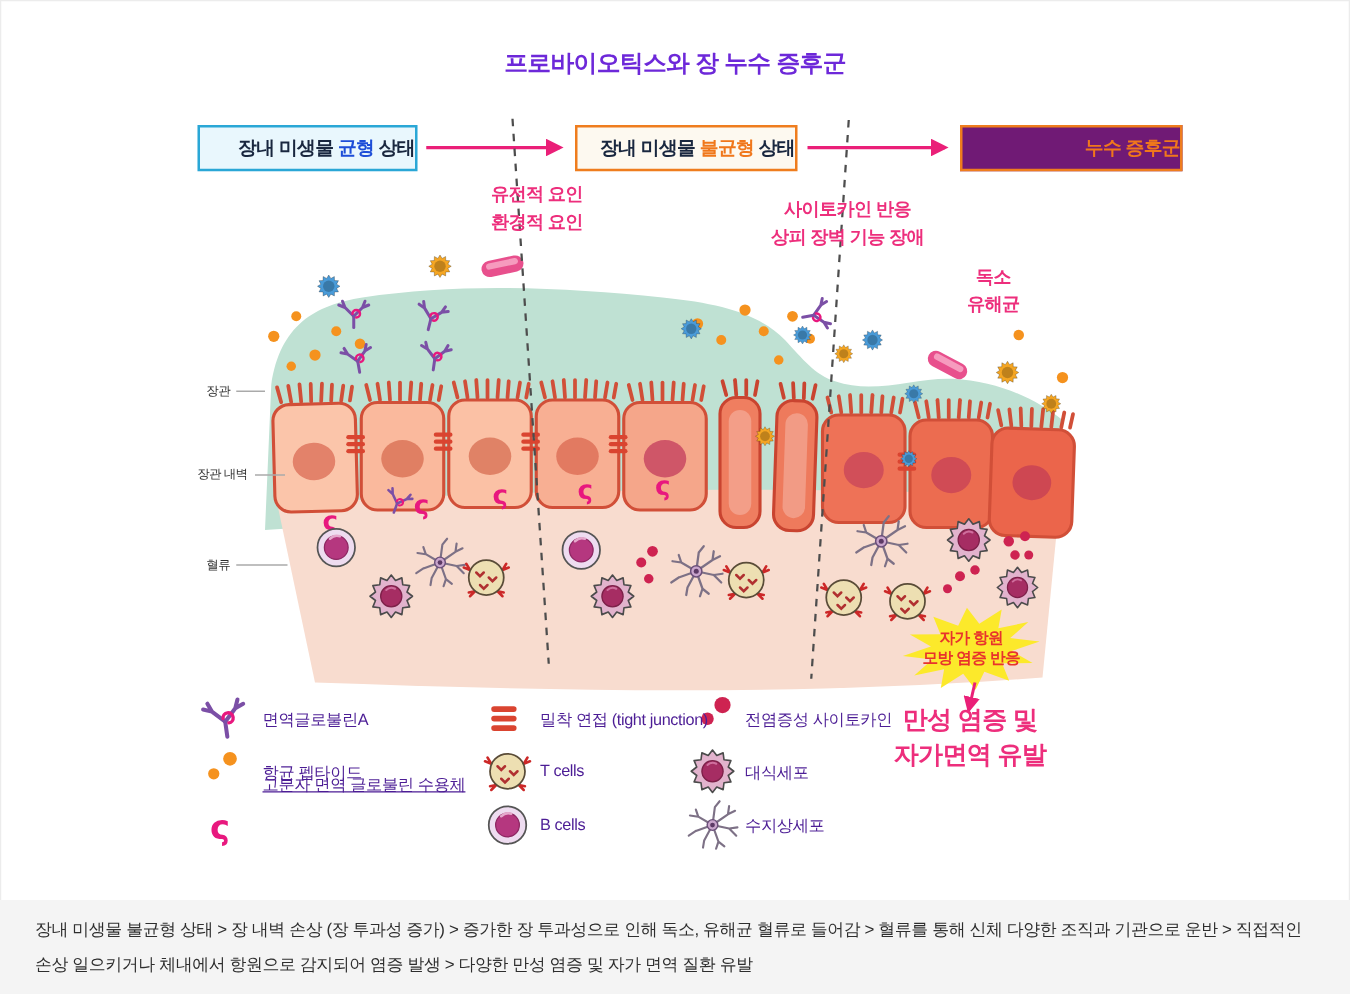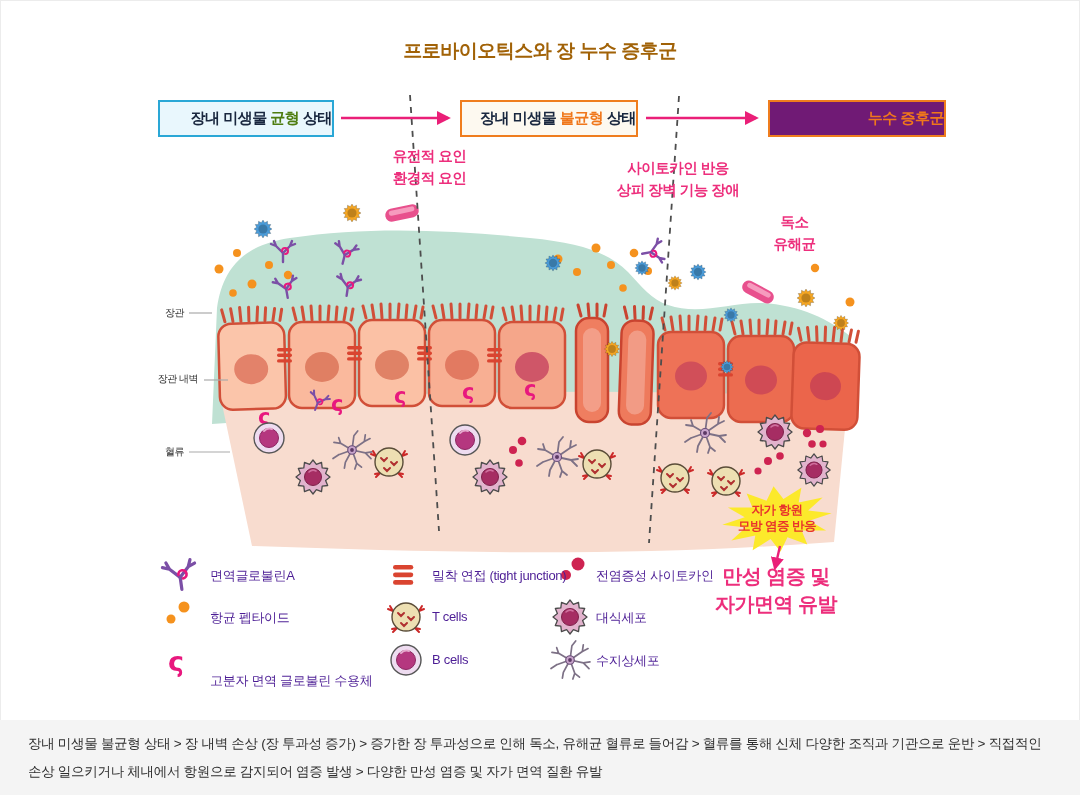--- a/index.html
+++ b/index.html
@@ -6,7 +6,7 @@
   .page{position:relative;width:1080px;height:795px;background:#ffffff;overflow:hidden;
         font-family:"Liberation Sans","DejaVu Sans",sans-serif;box-shadow:inset 0 0 0 1px #ececec;}
   .title{position:absolute;top:38px;left:0;width:100%;text-align:center;
-         font-size:19px;font-weight:bold;color:#a16207;letter-spacing:-0.5px;}
+         font-size:19px;font-weight:bold;color:#6d28d9;letter-spacing:-0.5px;}
   .fbox{position:absolute;top:100px;height:37px;box-sizing:border-box;border-radius:0;
         display:flex;align-items:center;justify-content:flex-end;
         font-size:15px;font-weight:bold;color:#19273f;letter-spacing:-0.5px;}

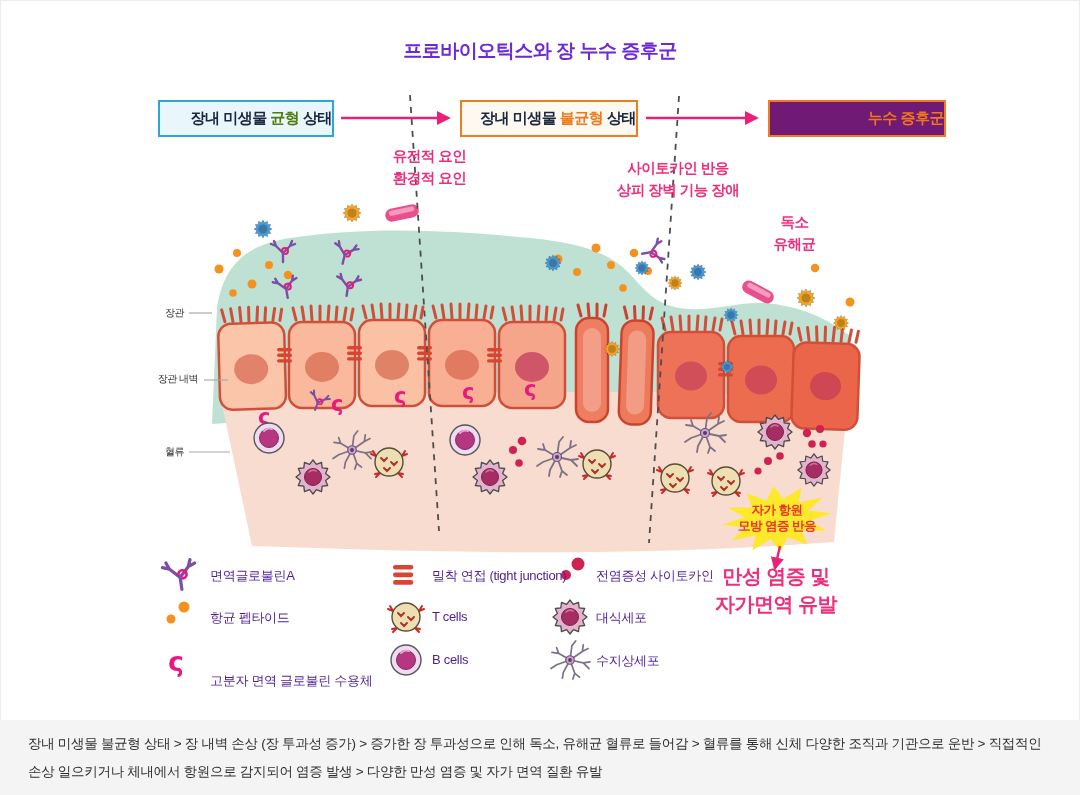--- a/index.html
+++ b/index.html
@@ -14,7 +14,7 @@
   .fbox.blue{left:158px;width:176px;border:2.5px solid #2aa7d6;background:#e9f7fd;}
   .fbox.orange{left:460px;width:178px;border:2.5px solid #ef7d1e;background:#fdf9f0;}
   .fbox.orange2{left:768px;width:178px;border:2.5px solid #ef7d1e;background:#701a75;color:#f0771b;}
-  .hl-blue{color:#4d7c0f;}
+  .hl-blue{color:#1d4ed8;}
   .hl-orange{color:#f0771b;}
   .plabel{position:absolute;text-align:center;font-weight:bold;color:#ed2e7c;
           font-size:14.5px;line-height:1.55;white-space:pre-line;letter-spacing:-0.5px;}

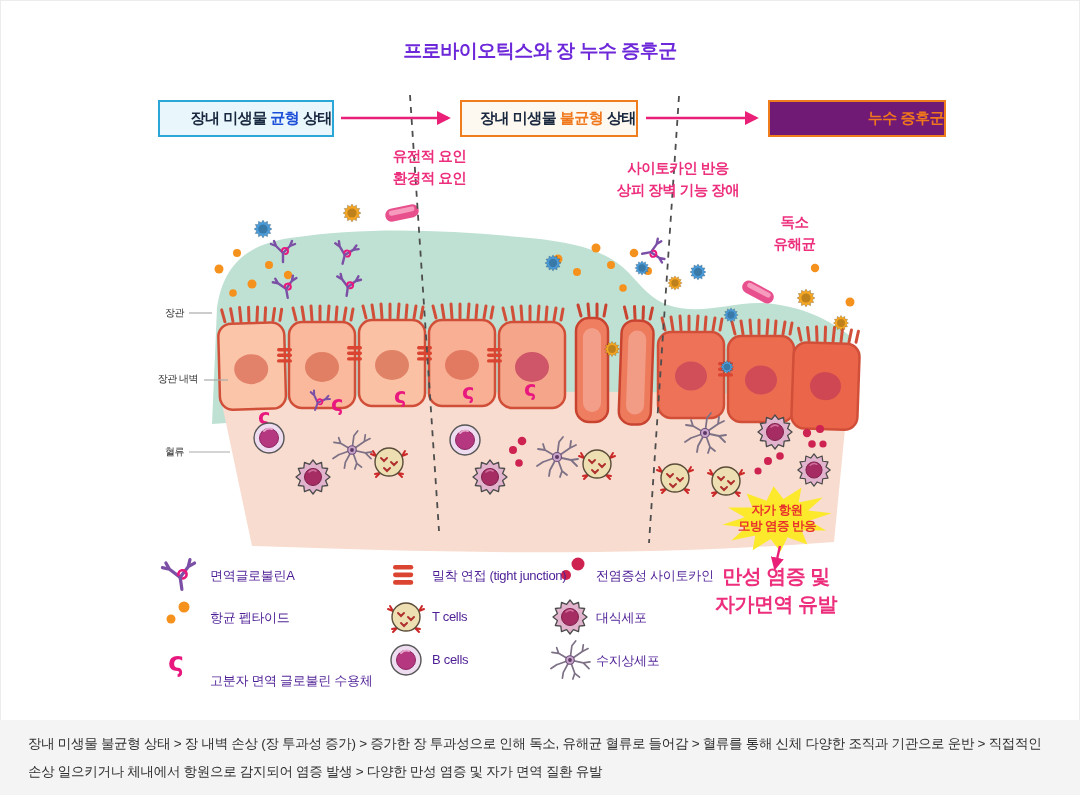--- a/index.html
+++ b/index.html
@@ -340,7 +340,7 @@
 
   <div class="legend-label" style="left:210px;top:567px;">면역글로불린A</div>
   <div class="legend-label" style="left:210px;top:609px;">항균 펩타이드</div>
-  <div class="legend-label" style="left:210px;top:672px;">고분자 면역 글로불린 수용체</div>
+  <div class="legend-label" style="left:210px;top:619px;text-decoration:underline;">고분자 면역 글로불린 수용체</div>
   <div class="legend-label" style="left:432px;top:567px;">밀착 연접 (tight junction)</div>
   <div class="legend-label" style="left:432px;top:609px;">T cells</div>
   <div class="legend-label" style="left:432px;top:652px;">B cells</div>

